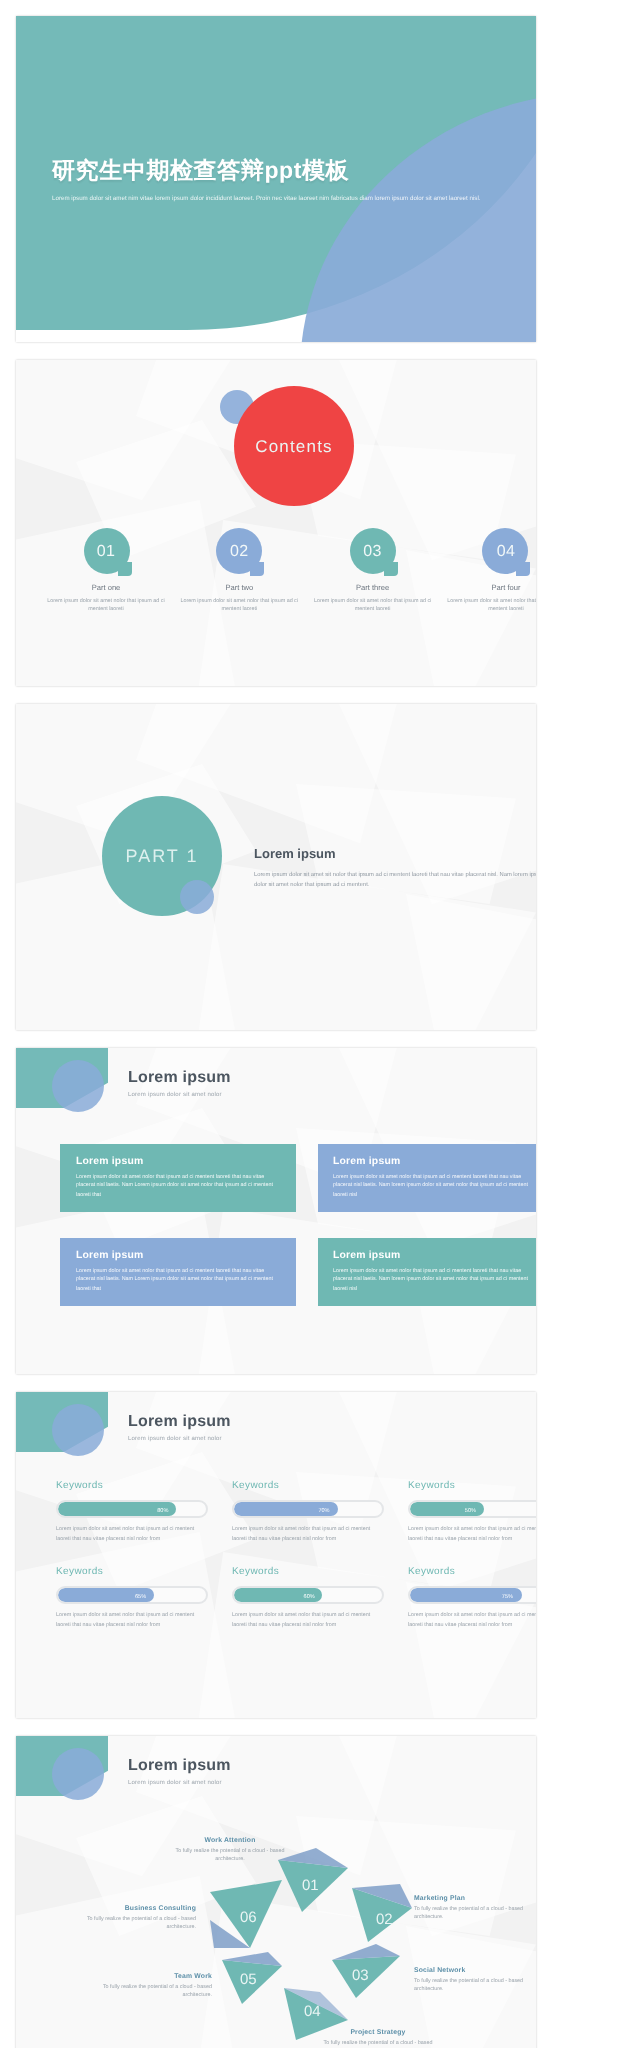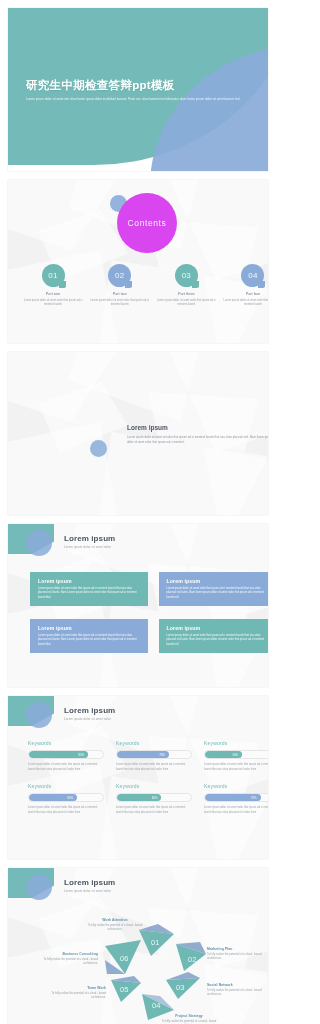--- a/index.html
+++ b/index.html
@@ -139,7 +139,7 @@
     left: 109px; top: 13px;
     width: 60px; height: 60px;
     border-radius: 50%;
-    background: #d946ef;
+    background: #ef4444;
     display: flex;
     align-items: center;
     justify-content: center;

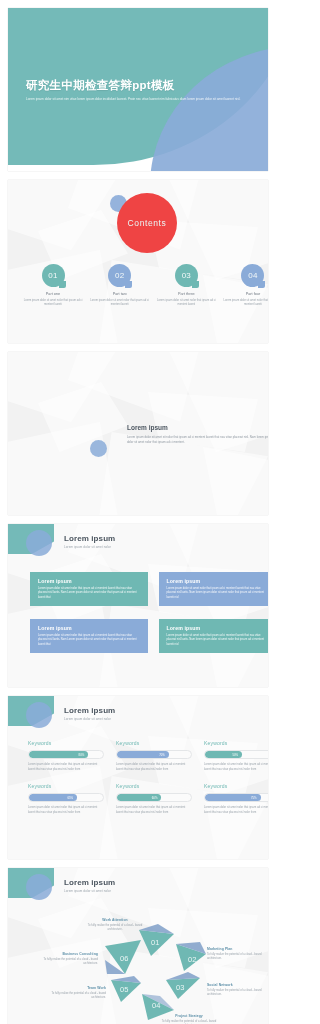--- a/index.html
+++ b/index.html
@@ -399,6 +399,9 @@
         <i class="pg7"></i>
         <i class="pg8"></i>
     </div>
+    <div class="part-circle">
+      <span>PART 1</span>
+    </div>
     <div class="part-circle-accent"></div>
     <div class="divider-text">
       <div class="divider-title">Lorem ipsum</div>

